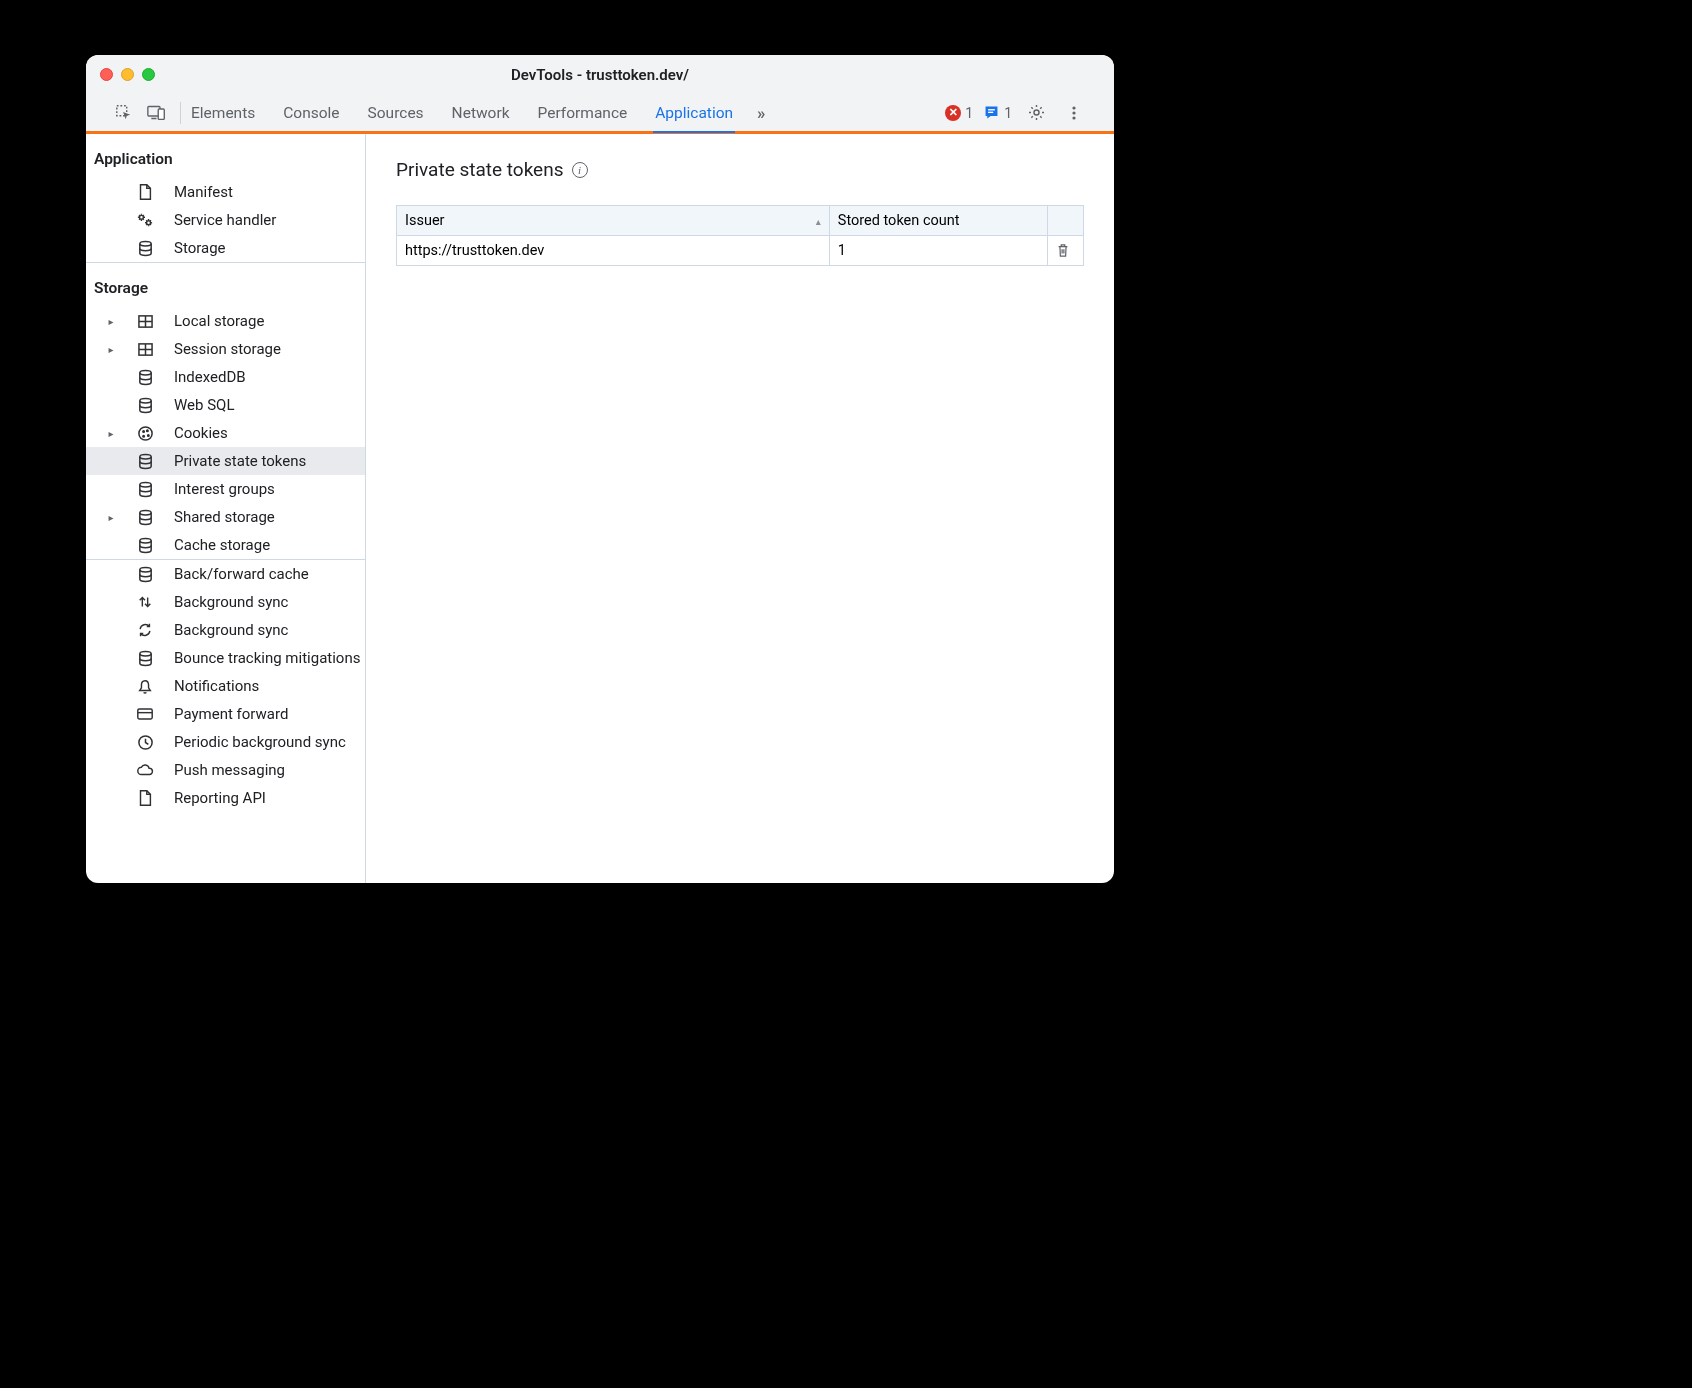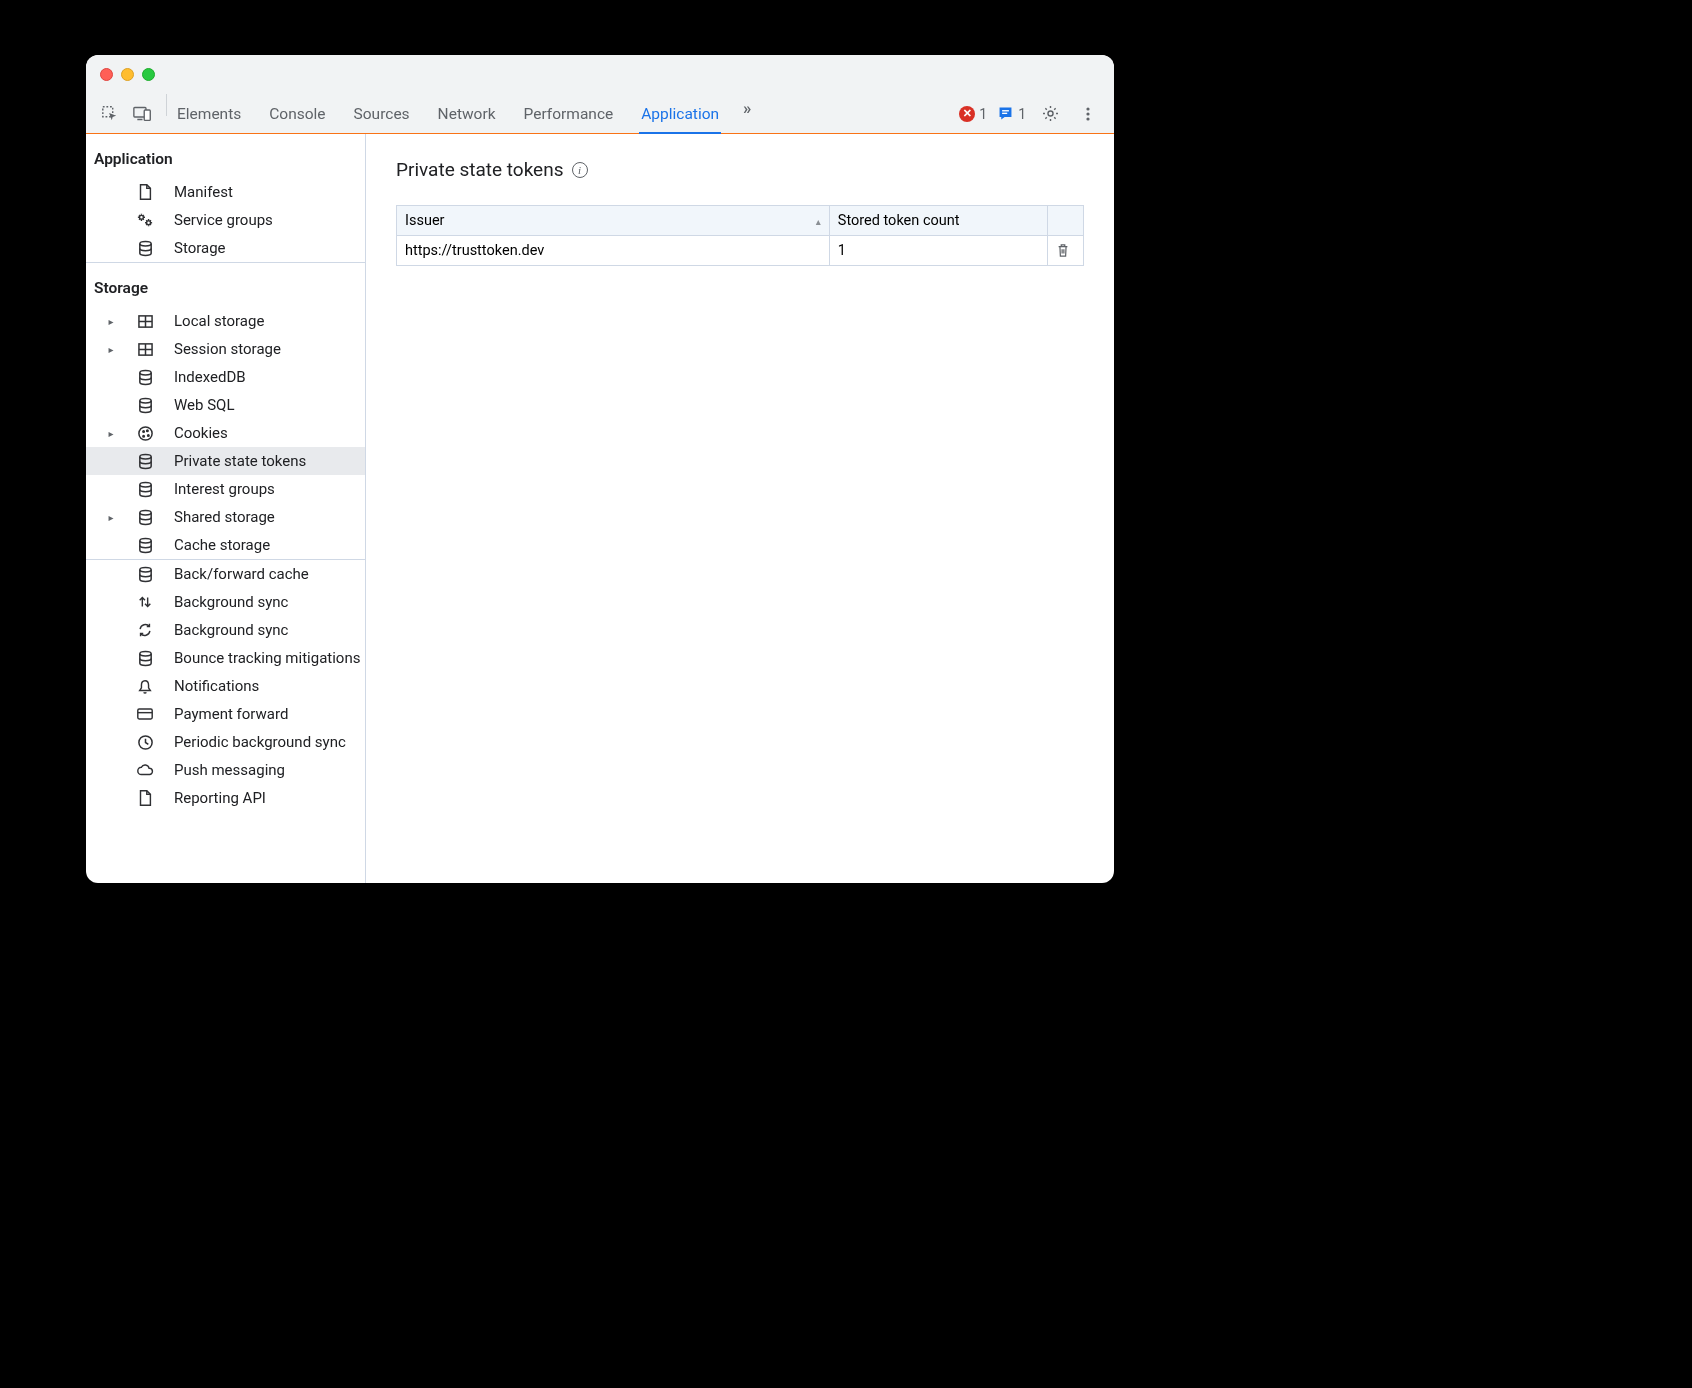--- a/index.html
+++ b/index.html
@@ -71,6 +71,7 @@
       <div class="tl yellow"></div>
       <div class="tl green"></div>
     </div>
+    <div class="title">DevTools - trusttoken.dev/</div>
   </div>
 
   <div class="tabbar">

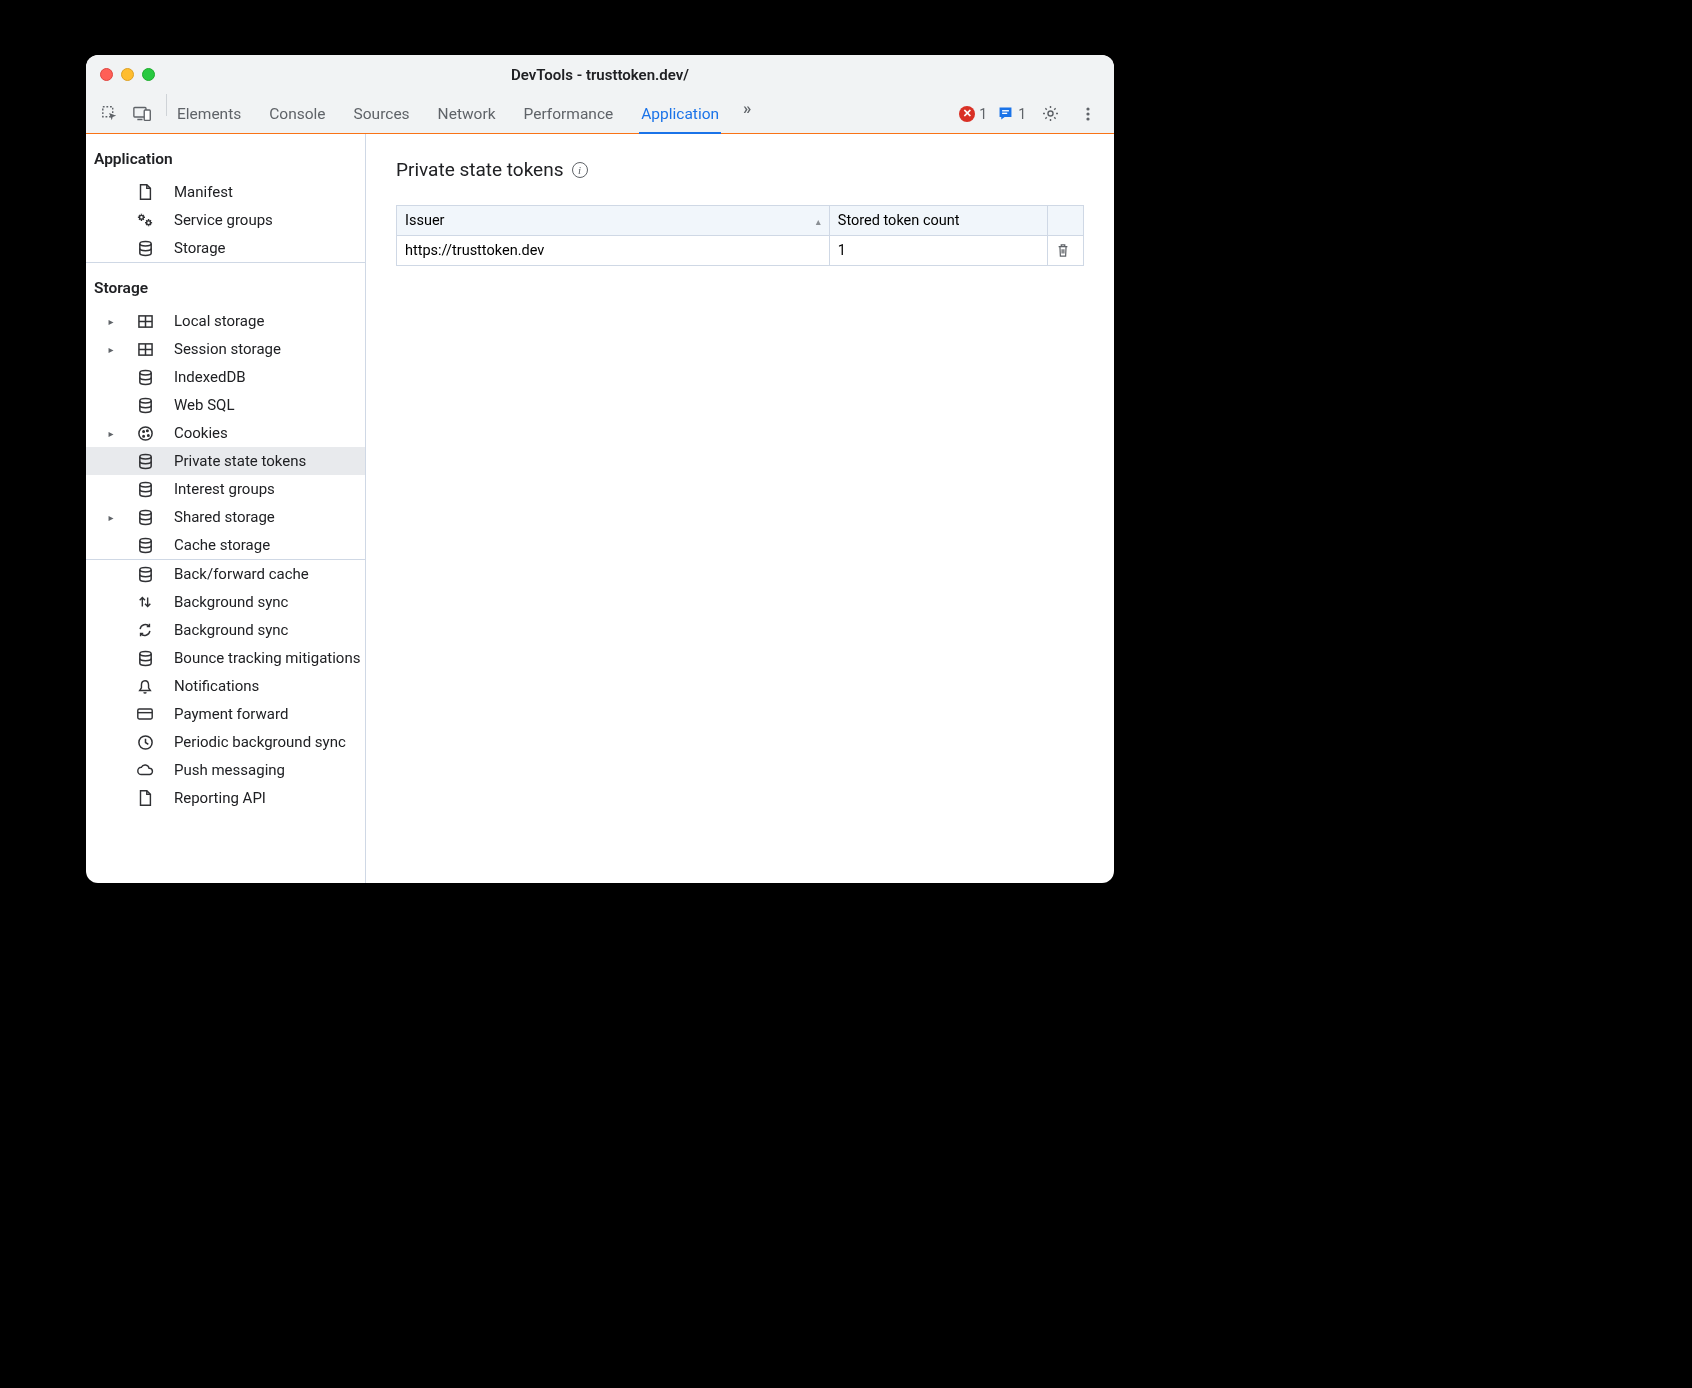--- a/index.html
+++ b/index.html
@@ -27,8 +27,8 @@
   .tl.green{background:#28c940;border:1px solid #1dad2b;}
   .titlebar .title { position:absolute; left:0; right:0; text-align:center; font-weight:600; font-size:15px; color:#202124; pointer-events:none;}
   .tabbar {
-    height:40px; background:#f1f3f4; border-bottom:1px solid #f97316;
-    display:flex; flex-shrink:0; padding:0 6px;
+    height:40px; background:#f1f3f4; border-bottom:3px solid #f97316;
+    display:flex; align-items:center; flex-shrink:0; padding:0 20px;
   }
   .tabbar-left { display:flex; align-items:center; gap:4px; padding-left:4px;}
   .iconbtn { width:28px; height:28px; display:flex; align-items:center; justify-content:center; border-radius:2px; color:#5f6368;}

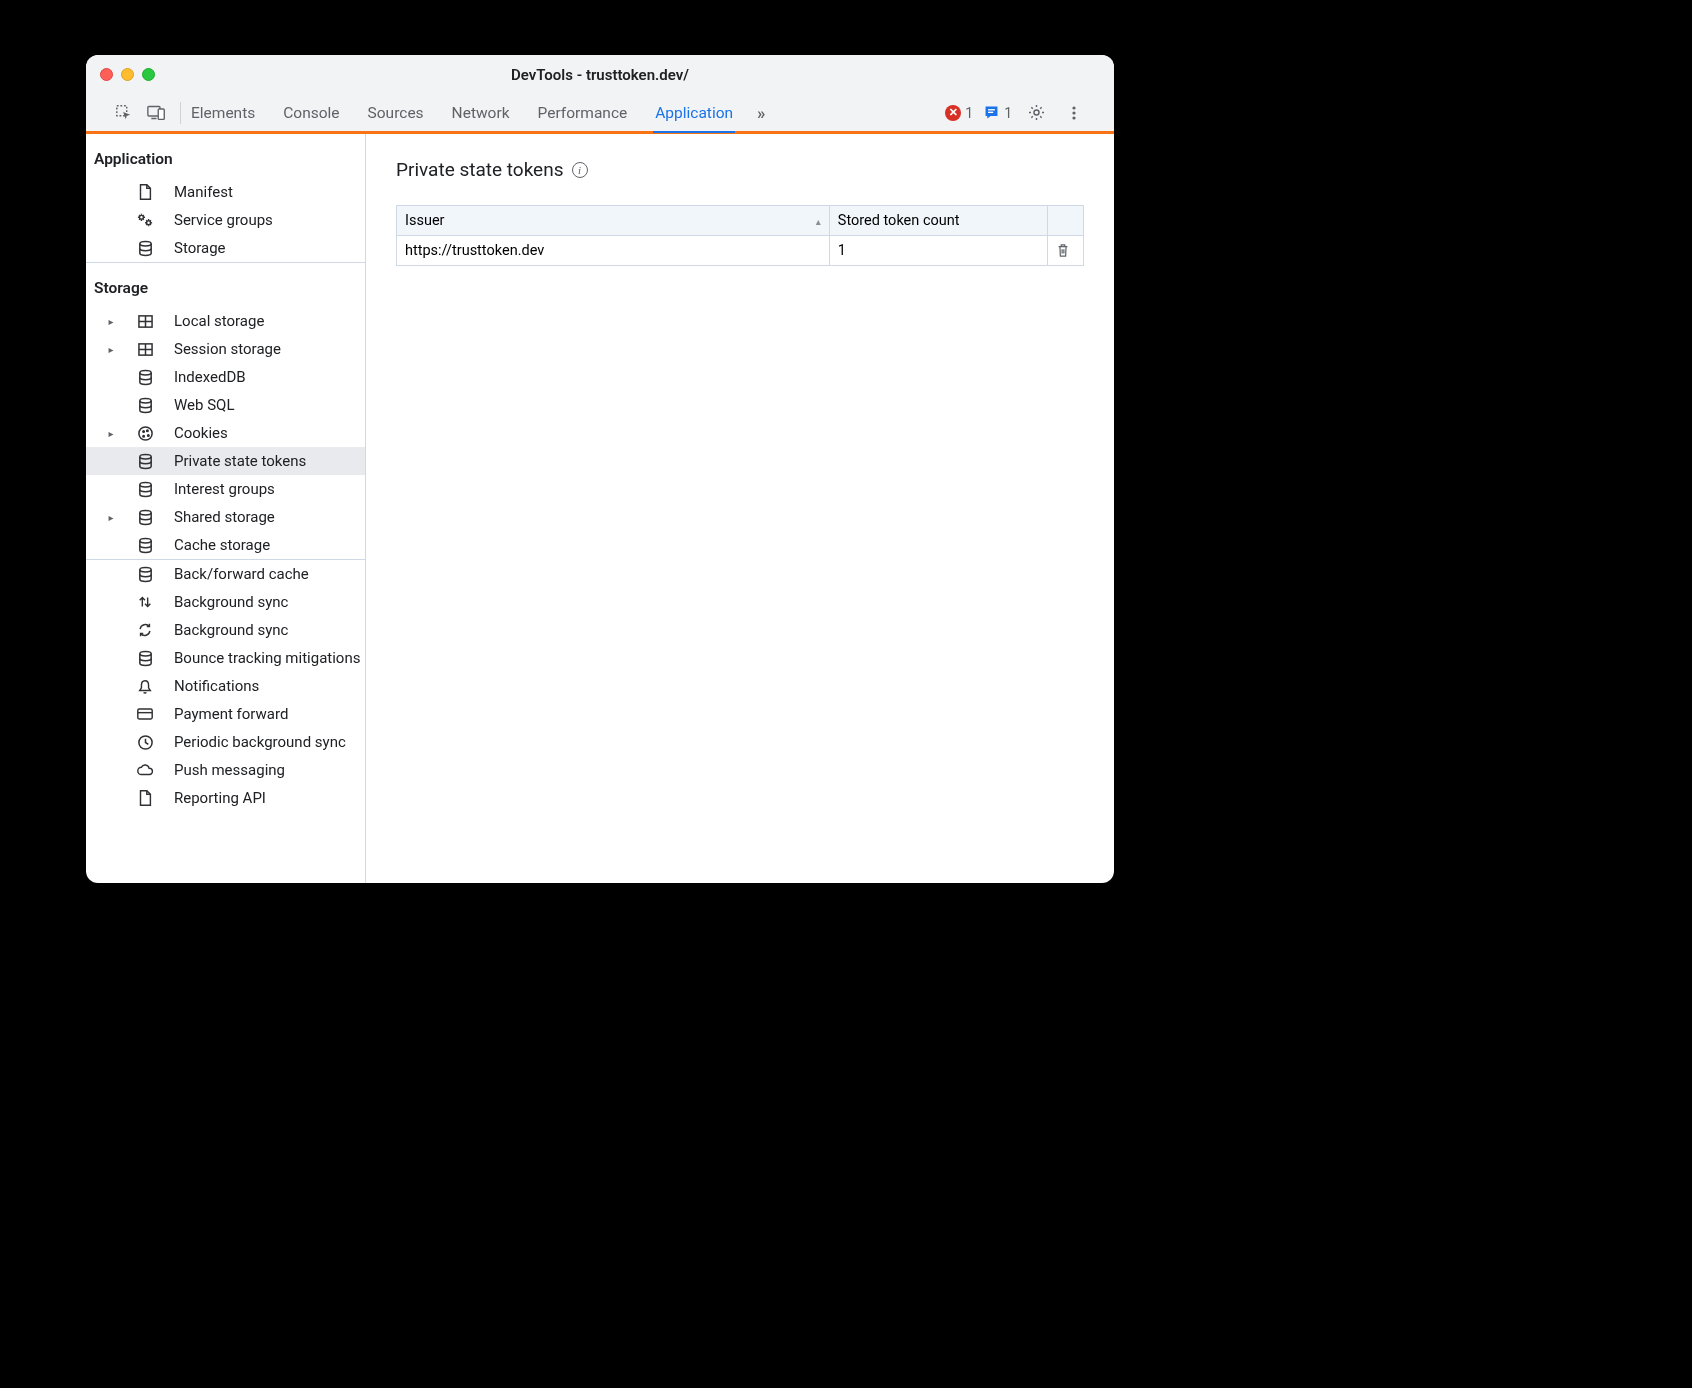--- a/index.html
+++ b/index.html
@@ -158,7 +158,7 @@
                 <path d="M14 8 V9.2 M14 14.8 V16 M10 12 H11.2 M16.8 12 H18 M11.3 9.3 L12.1 10.1 M15.9 13.9 L16.7 14.7 M16.7 9.3 L15.9 10.1 M12.1 13.9 L11.3 14.7"></path>
               </svg>
             </span>
-            <span>Service groups</span>
+            <span>Service handler</span>
           </div>
           <div class="item noarrow">
             <span class="arrow">▸</span>

